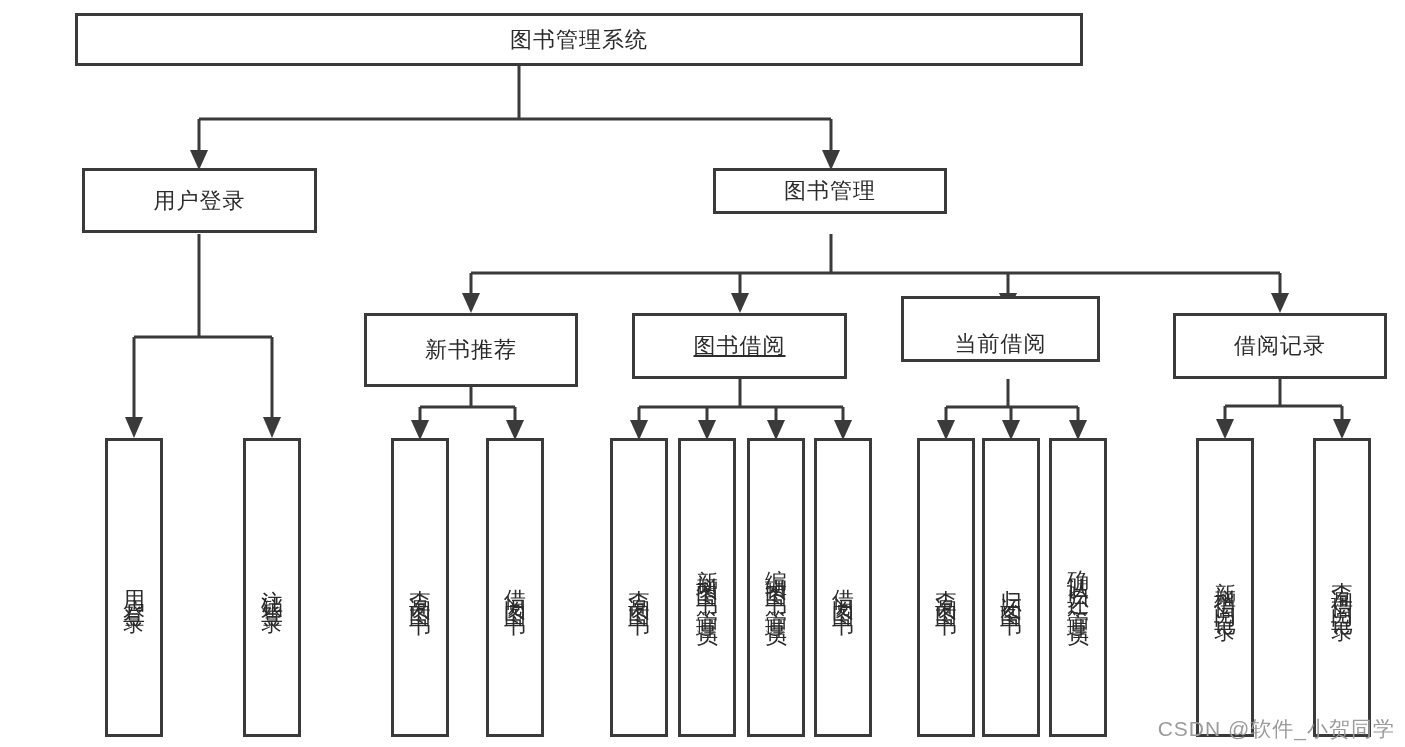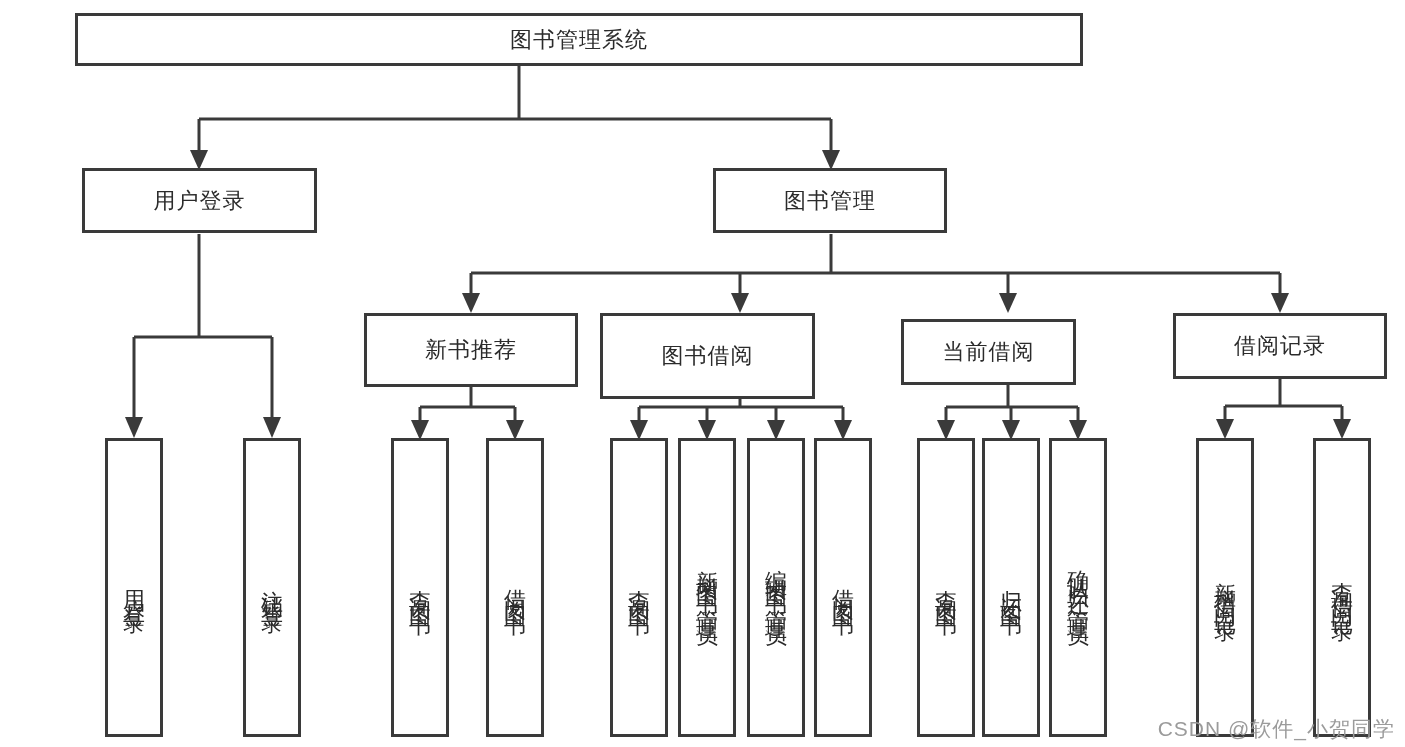--- a/index.html
+++ b/index.html
@@ -40,7 +40,7 @@
   .root-box    { left: 28px;  top: 13px;  width: 1008px; height: 53px; margin-left: 47px; }
 
   .l2-0 { left: 82px;  top: 168px; width: 235px; height: 65px; }
-  .l2-1 { left: 713px; top: 168px; width: 234px; height: 65px; }
+  .l2-1 { left: 713px; top: 168px; width: 234px; height: 46px; }
 
   .l3-0 { left: 364px;  top: 313px; width: 214px; height: 74px; }
   .l3-1 { left: 600px;  top: 313px; width: 215px; height: 86px; }

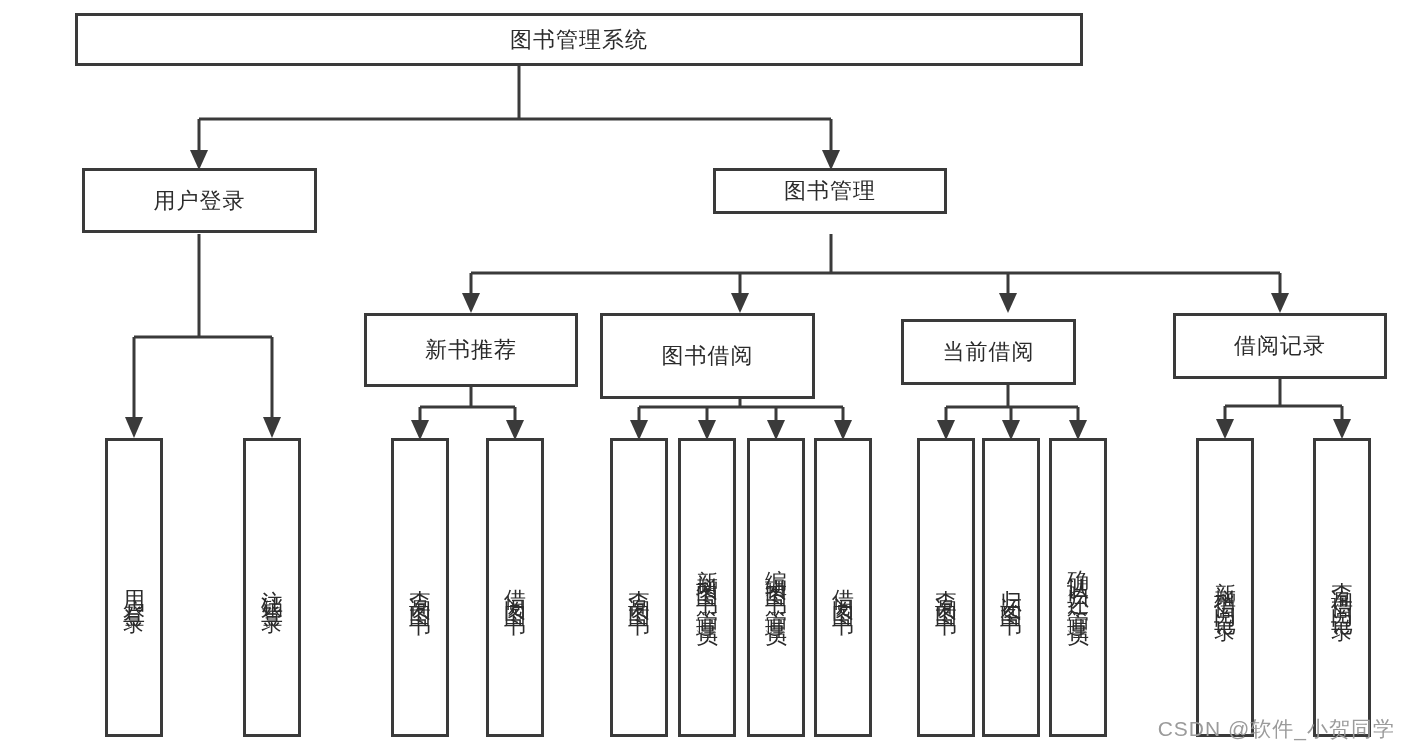--- a/index.html
+++ b/index.html
@@ -43,7 +43,7 @@
   .l2-1 { left: 713px; top: 168px; width: 234px; height: 46px; }
 
   .l3-0 { left: 364px;  top: 313px; width: 214px; height: 74px; }
-  .l3-1 { left: 600px;  top: 313px; width: 215px; height: 86px; }
+  .l3-1 { left: 632px;  top: 313px; width: 215px; height: 66px; text-decoration: underline; }
   .l3-2 { left: 901px;  top: 319px; width: 175px; height: 66px; }
   .l3-3 { left: 1173px; top: 313px; width: 214px; height: 66px; }
 

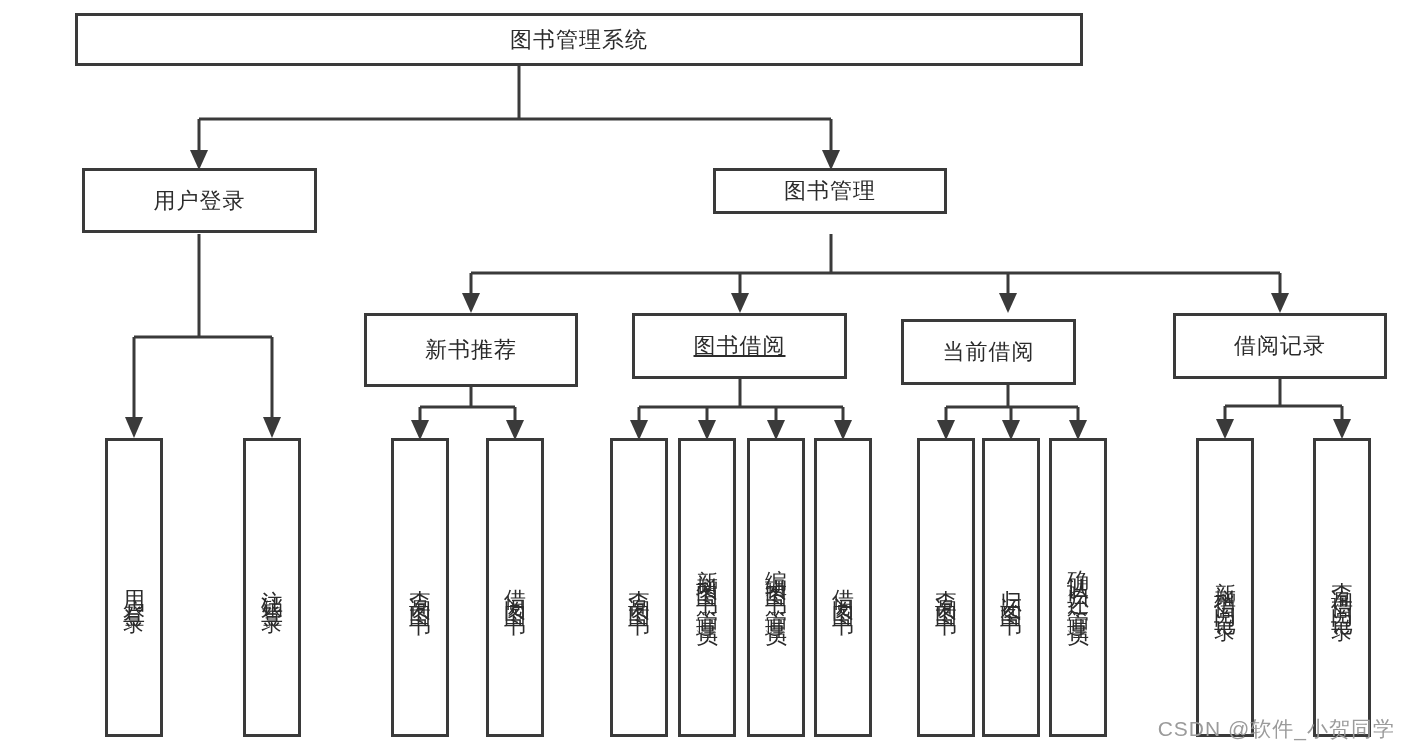--- a/index.html
+++ b/index.html
@@ -44,7 +44,7 @@
 
   .l3-0 { left: 364px;  top: 313px; width: 214px; height: 74px; }
   .l3-1 { left: 632px;  top: 313px; width: 215px; height: 66px; text-decoration: underline; }
-  .l3-2 { left: 901px;  top: 319px; width: 175px; height: 66px; }
+  .l3-2 { left: 901px;  top: 296px; width: 199px; height: 66px; align-items: flex-end; }
   .l3-3 { left: 1173px; top: 313px; width: 214px; height: 66px; }
 
   .leaf { top: 438px; width: 58px; height: 299px; }

